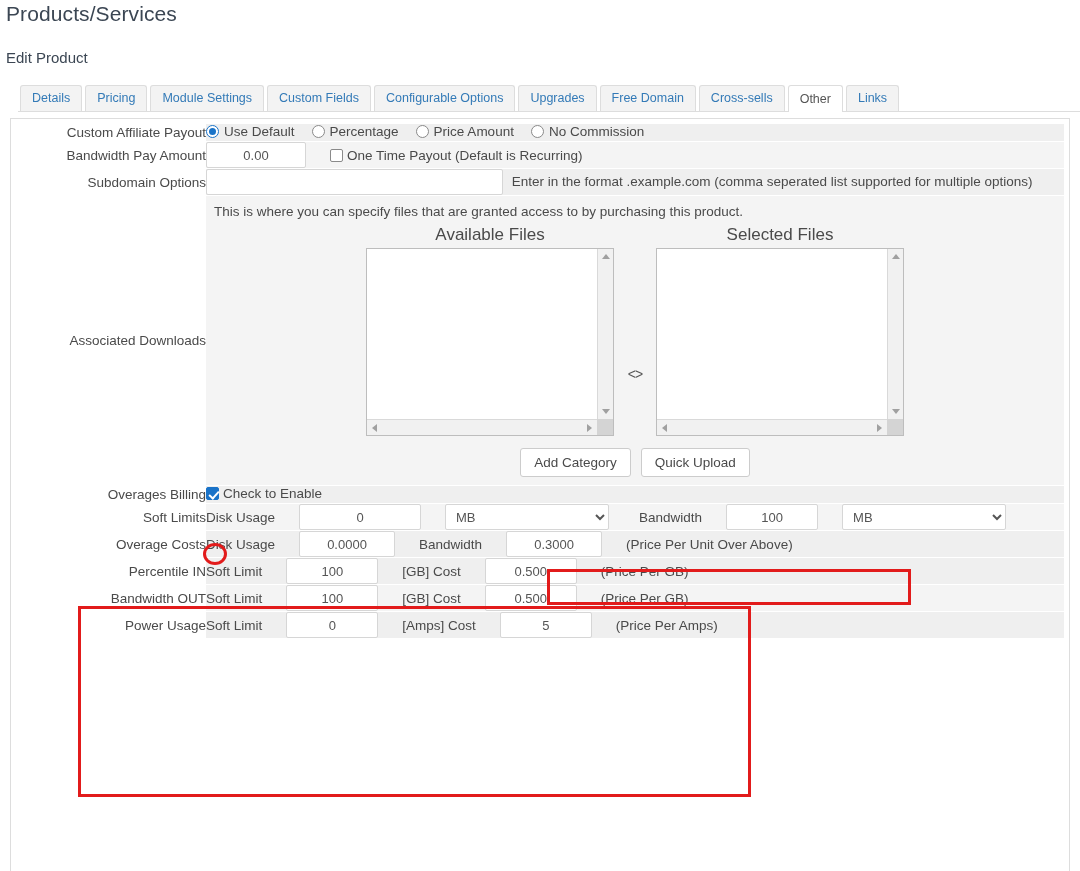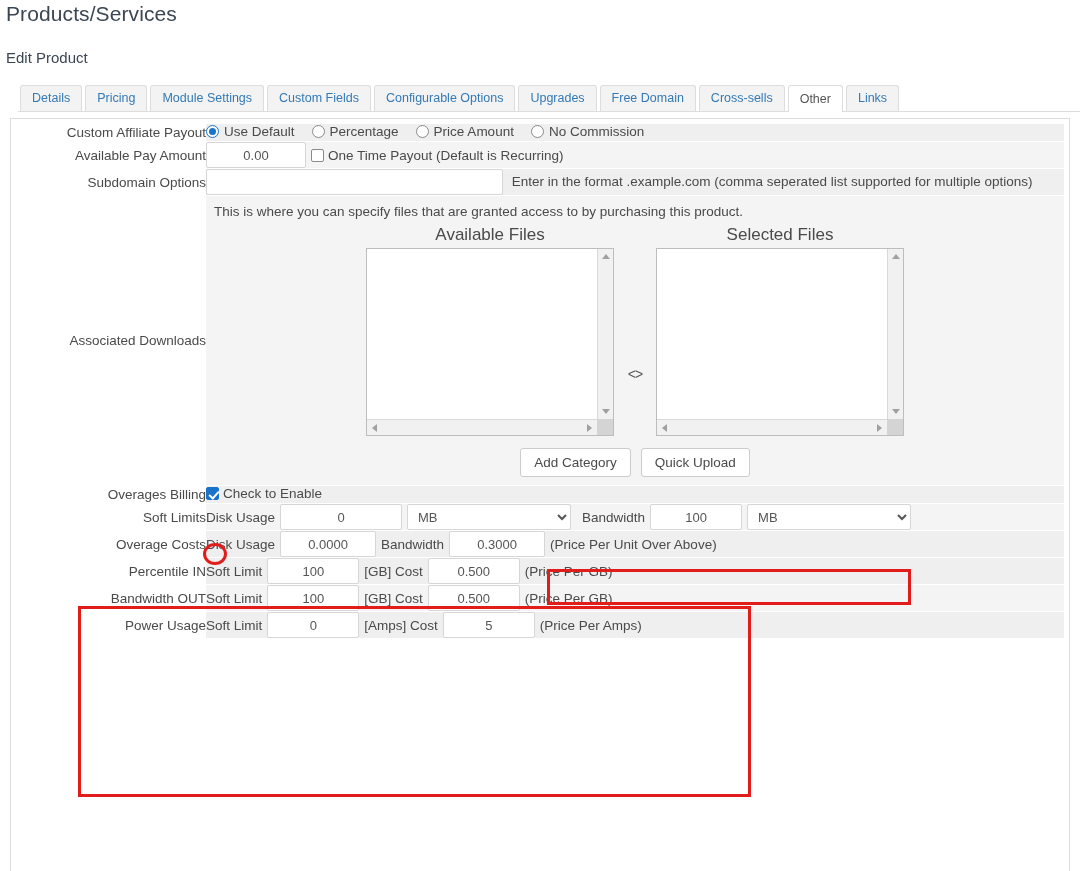--- a/index.html
+++ b/index.html
@@ -277,7 +277,7 @@
       </tr>
 
       <tr class="alt">
-        <td class="lbl">Available Pay Amount</td>
+        <td class="lbl">Bandwidth Pay Amount</td>
         <td class="fld">
           <span class="inline">
             <input class="txt" style="width: 100px;" value="0.00">

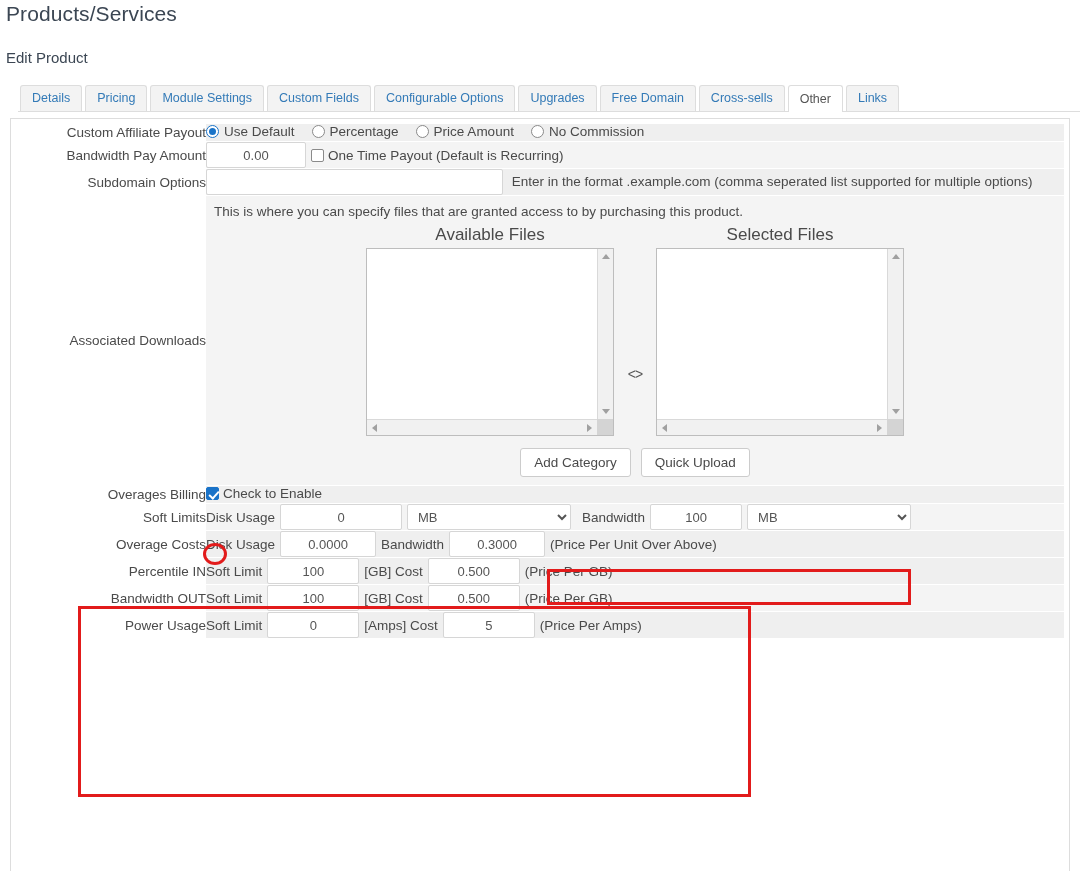--- a/index.html
+++ b/index.html
@@ -184,7 +184,7 @@
   }
 
   
-  .inline { display: inline-flex; align-items: center; gap: 5px; }
+  .inline { display: inline-flex; align-items: center; gap: 24px; }
   .sub-lbl { font-size: 13.5px; color: #4a4a4a; white-space: nowrap; }
 
   

